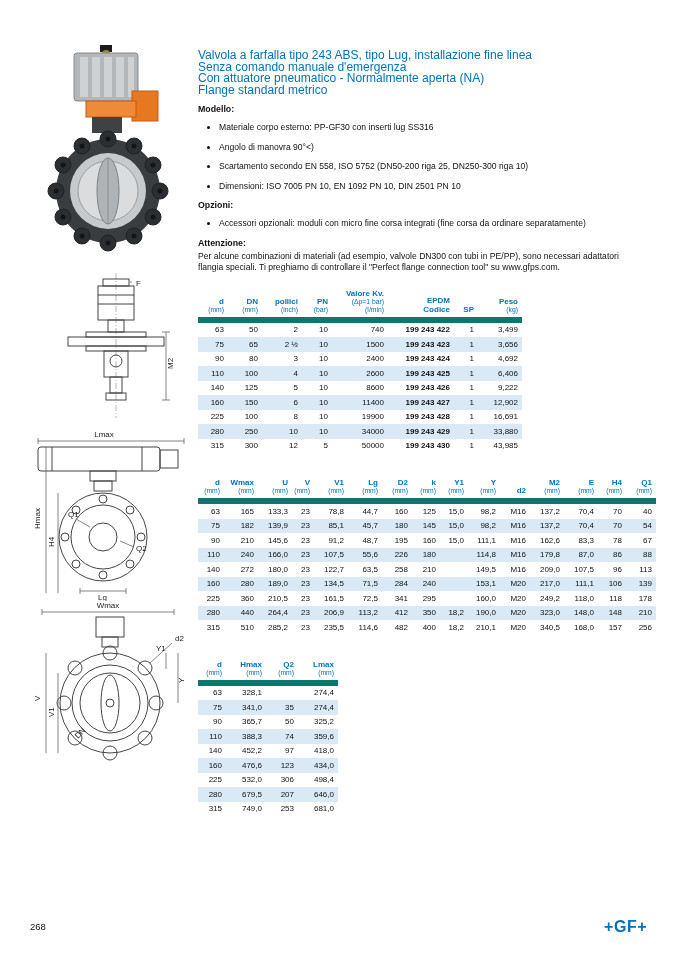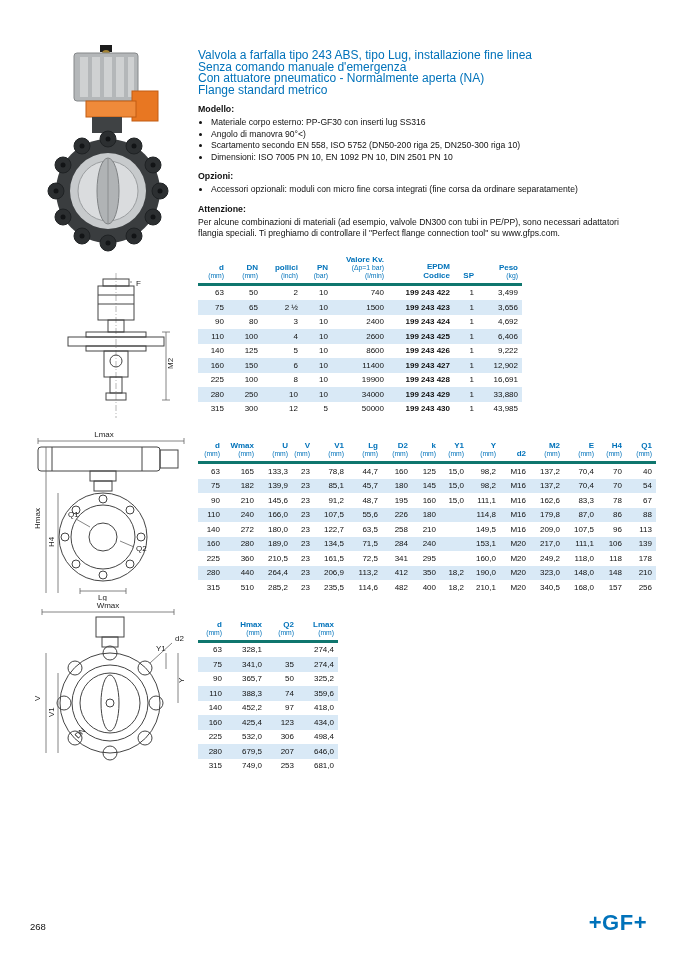--- a/index.html
+++ b/index.html
@@ -24,7 +24,7 @@
   .title div { color:#0072ba; font-weight:normal; font-size:12px; line-height:11.5px; }
   .sec-label { font-weight:bold; font-size:8.8px; margin-top:8px; margin-bottom:3px; }
   ul.bullets { margin:0; padding-left:13px; font-size:8.6px; line-height:11.5px; width:395px; }
-  ul.bullets li { margin:0; }
+  ul.bullets li { margin:8px; }
   .para { font-size:8.6px; line-height:11.5px; width:445px; }
 
   

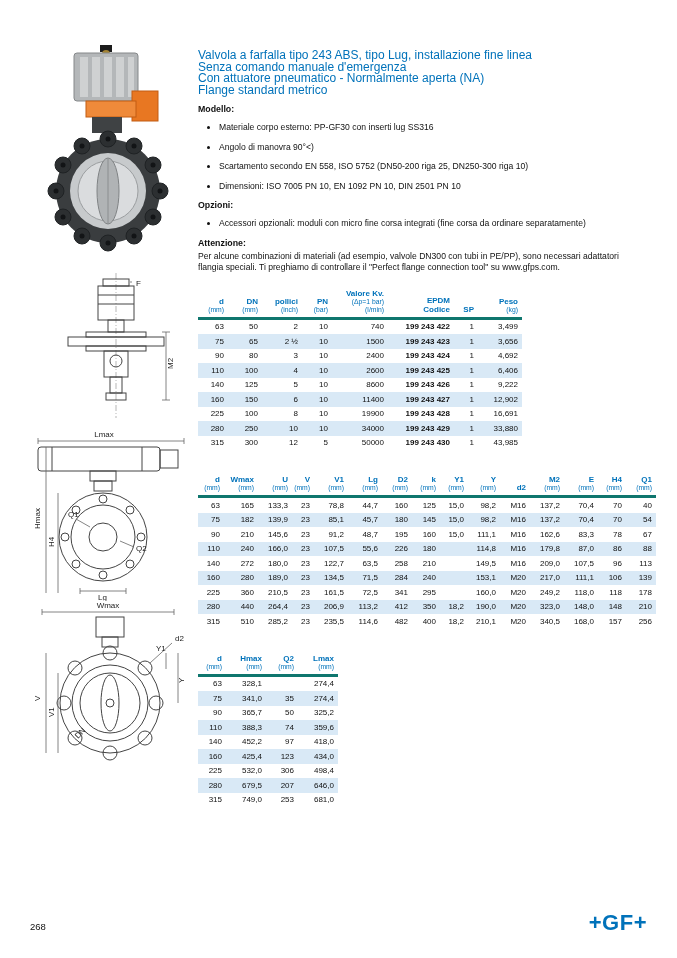--- a/index.html
+++ b/index.html
@@ -30,7 +30,7 @@
   
   .t { border-collapse:collapse; table-layout:fixed; font-size:8px; }
   .t th, .t td { padding:1px 4px 1px 0; text-align:right; overflow:hidden; white-space:nowrap; }
-  .t thead th { vertical-align:bottom; border-bottom:3px solid #0f766e; padding-bottom:3px; }
+  .t thead th { vertical-align:bottom; border-bottom:6px solid #0f766e; padding-bottom:3px; }
   .h-main { color:#0072ba; font-weight:bold; font-size:8px; line-height:9px; }
   .h-sub  { color:#0072ba; font-weight:normal; font-size:6.8px; line-height:8px; }
   .t tbody td { height:12.5px; }

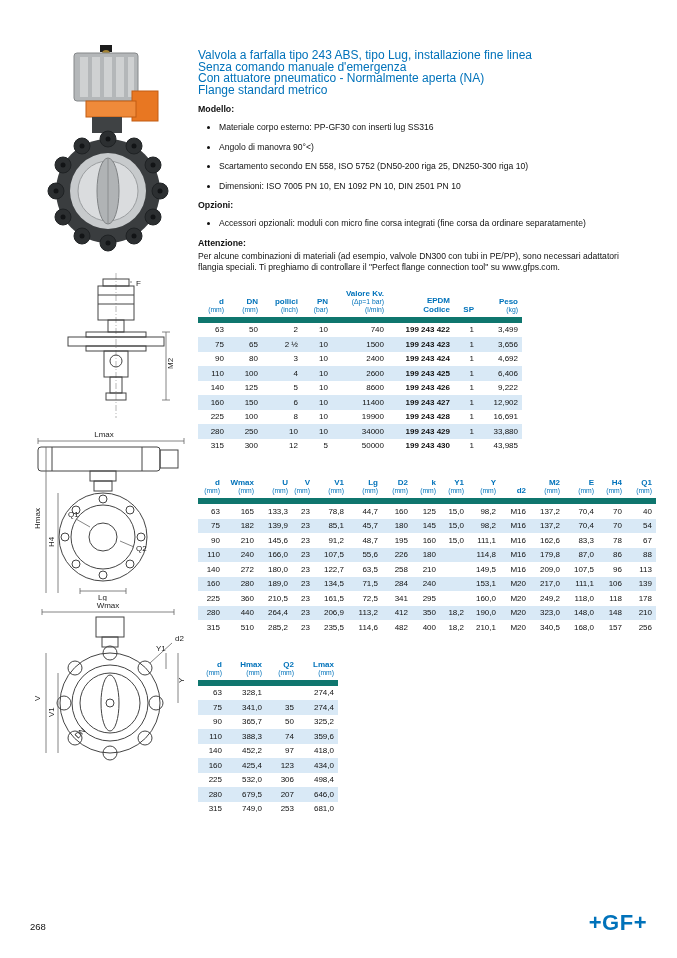--- a/index.html
+++ b/index.html
@@ -642,7 +642,7 @@
           </tr>
           <tr>
             <td>160</td>
-            <td>425,4</td>
+            <td>476,6</td>
             <td>123</td>
             <td>434,0</td>
           </tr>

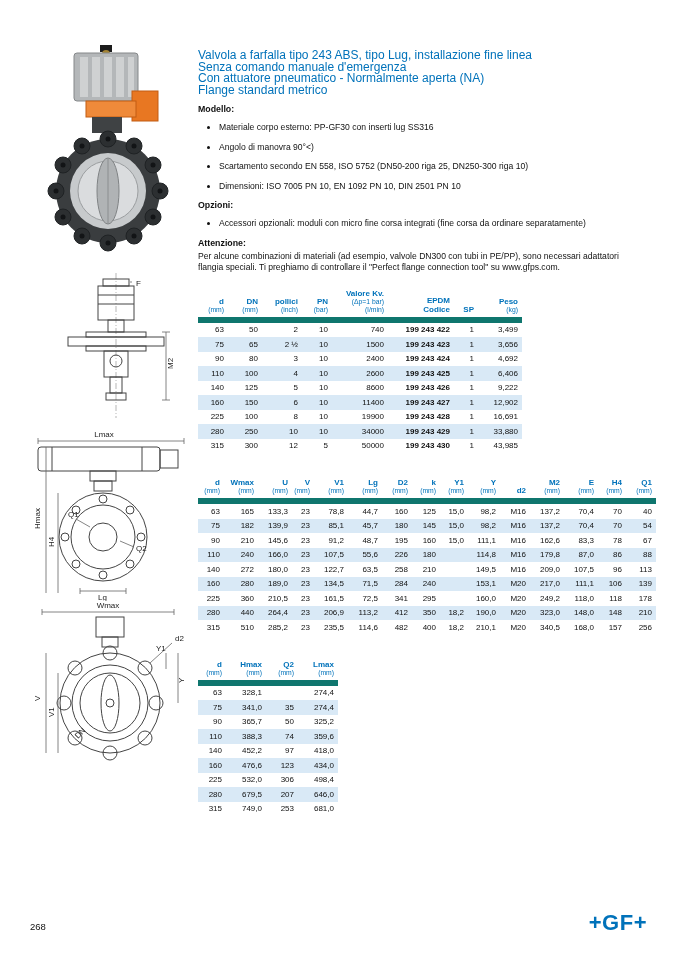--- a/index.html
+++ b/index.html
@@ -59,7 +59,7 @@
 
   
   .footer-page { position:absolute; left:30px;  bottom:26px; font-size:9.5px; color:#111; }
-  .footer-logo { position:absolute; right:30px; bottom:22px; font-size:22px; font-weight:bold; color:#0072ba; letter-spacing:0.5px;text-align:right; }
+  .footer-logo { position:absolute; right:30px; bottom:22px; font-size:16px; font-weight:bold; color:#0072ba; letter-spacing:0.5px;text-align:right; }
 </style>
 </head>
 <body>

